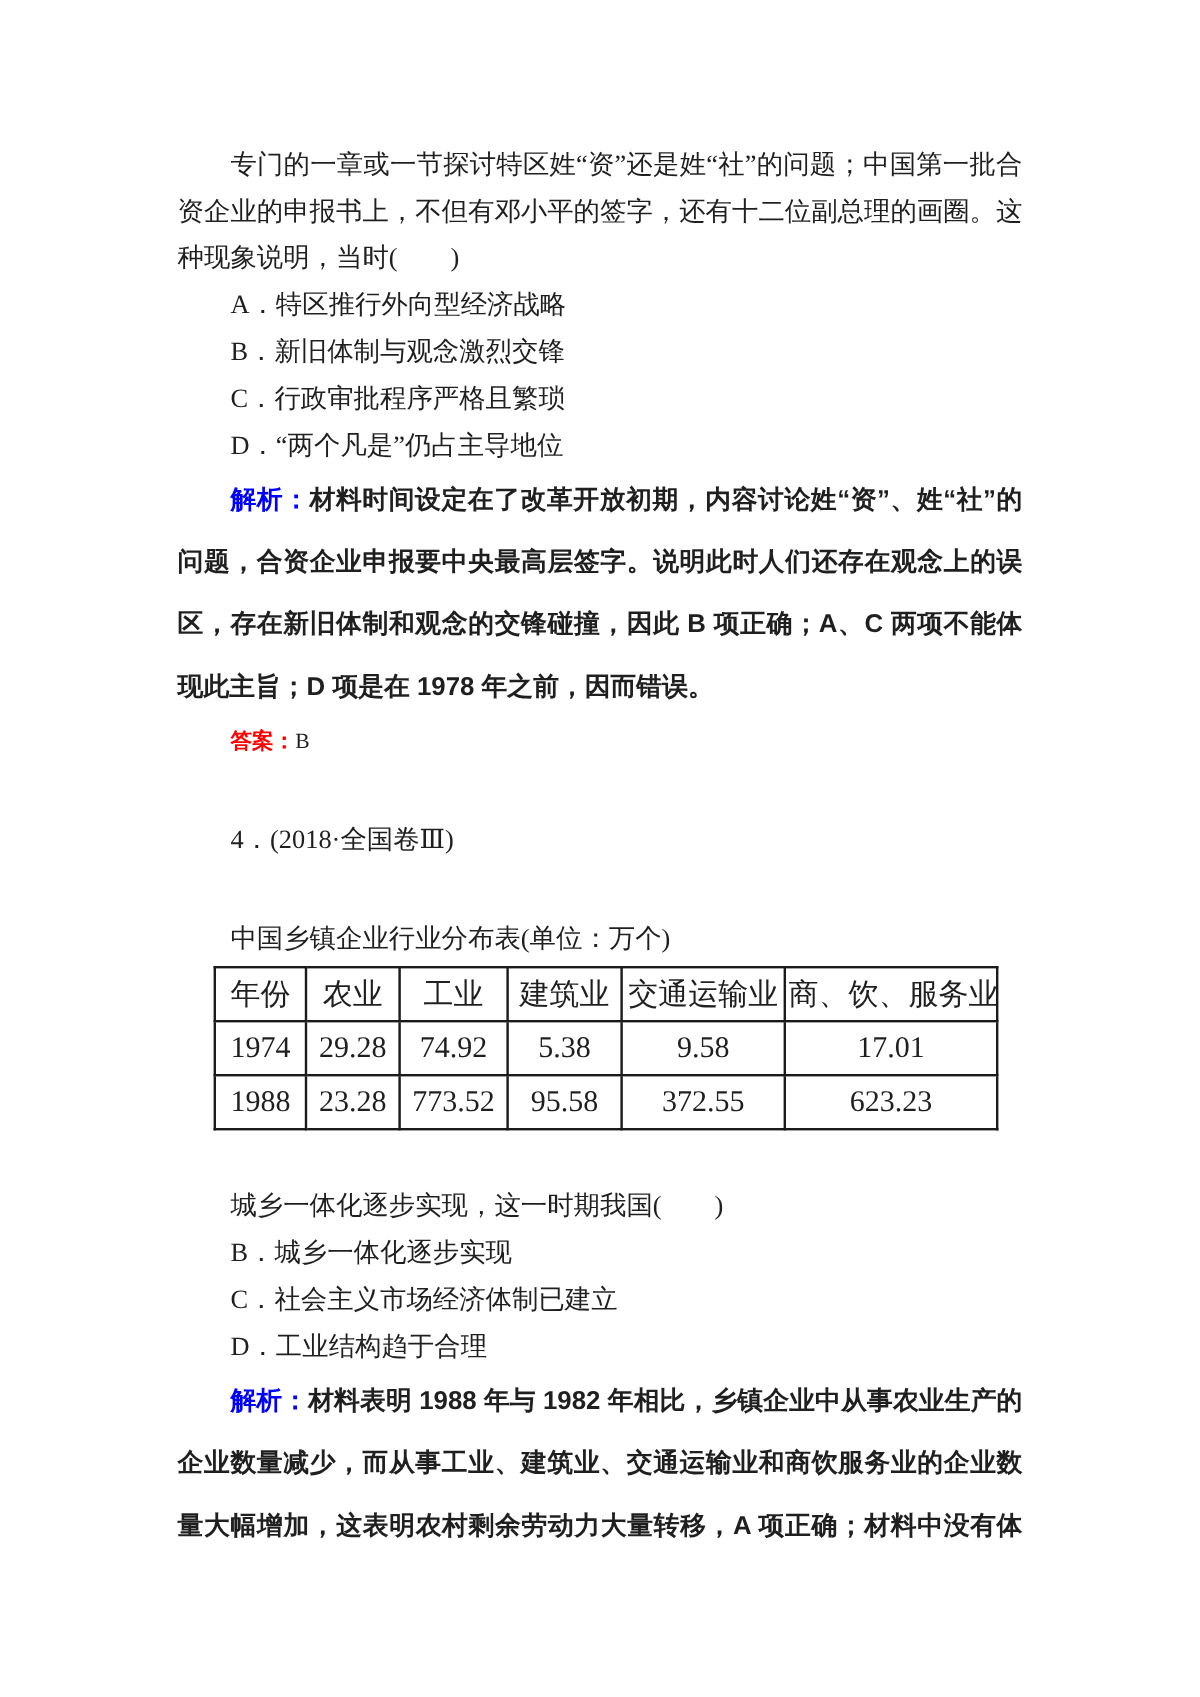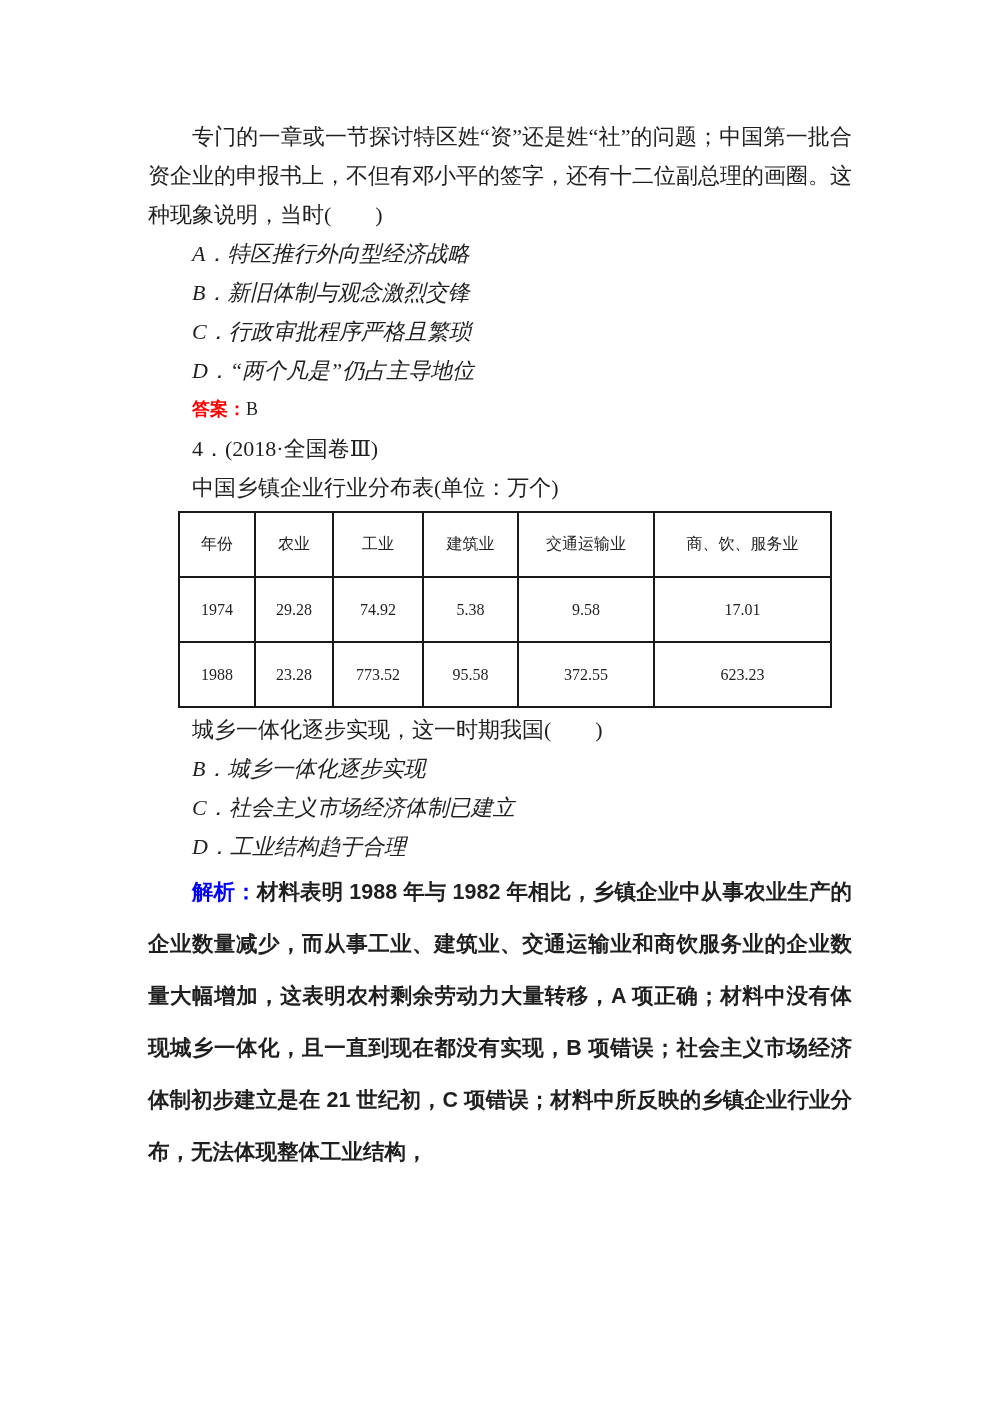--- a/index.html
+++ b/index.html
@@ -27,7 +27,7 @@
   }
   .stem { text-indent: 44px; }
   .indent-line { padding-left: 44px; }
-  .option { padding-left: 44px; font-style: italic; }
+  .option { padding-left: 44px; }
   
   .analysis {
     font-family: "Liberation Sans", "DejaVu Sans", sans-serif;

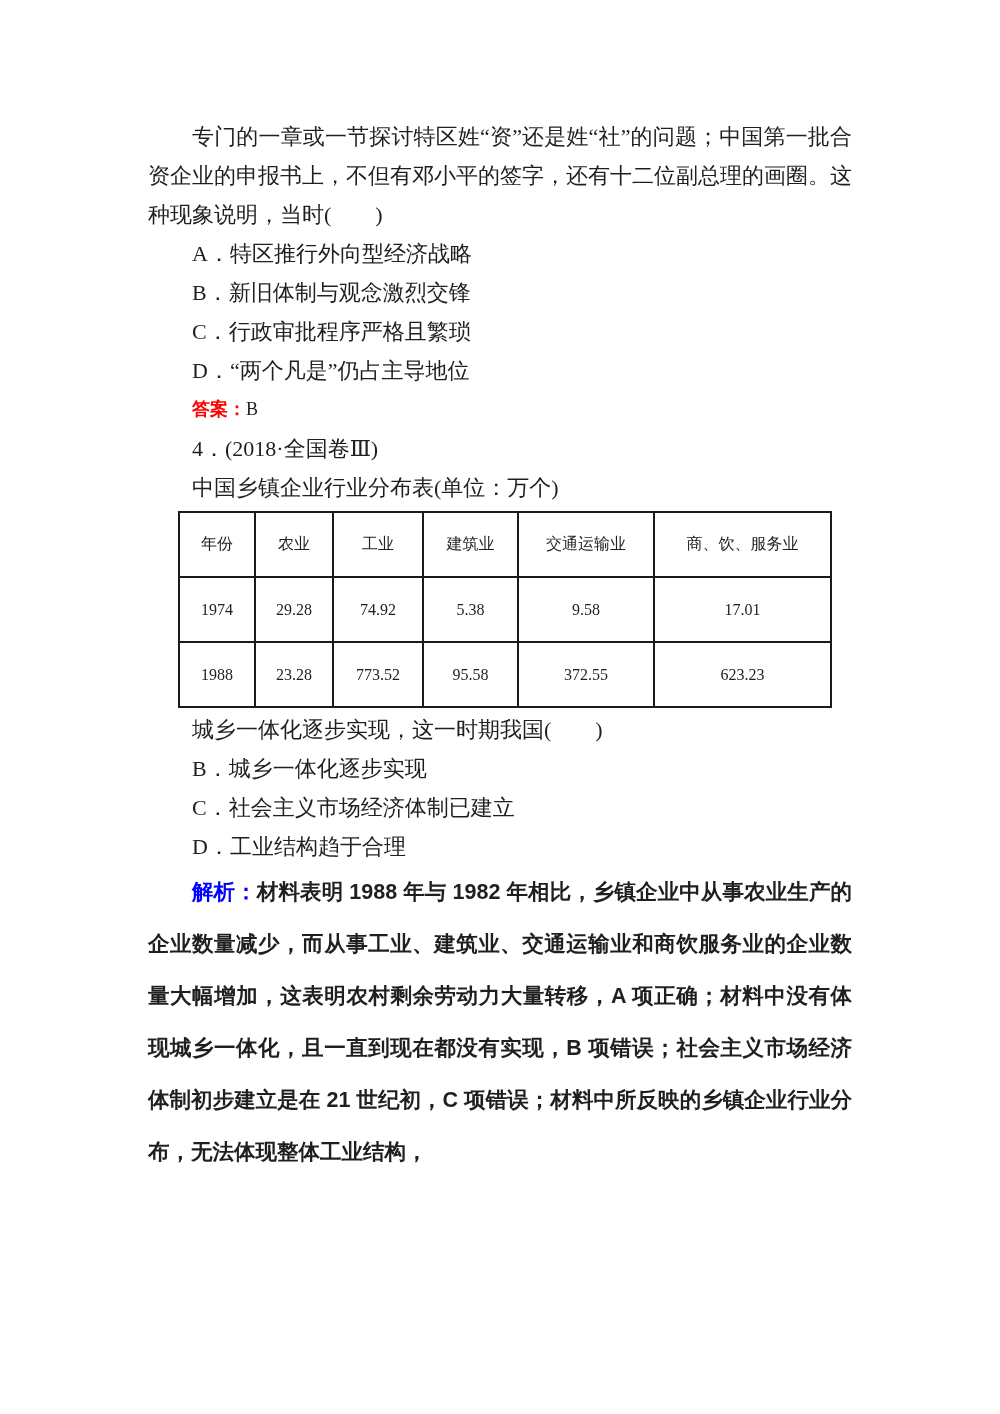--- a/index.html
+++ b/index.html
@@ -79,6 +79,7 @@
   <p class="serif-block option">C．行政审批程序严格且繁琐</p>
   <p class="serif-block option">D．“两个凡是”仍占主导地位</p>
 
+  <p class="analysis"><span class="analysis-label">解析：</span><span>材料时间设定在了改革开放初期，内容讨论姓“资”、姓“社”的问题，合资企业申报要中央最高层签字。说明此时人们还存在观念上的误区，存在新旧体制和观念的交锋碰撞，因此 B 项正确；A、C 两项不能体现此主旨；D 项是在 1978 年之前，因而错误。</span></p>
 
   <p class="answer-line"><span class="answer-label">答案：</span><span class="answer-value">B</span></p>
 

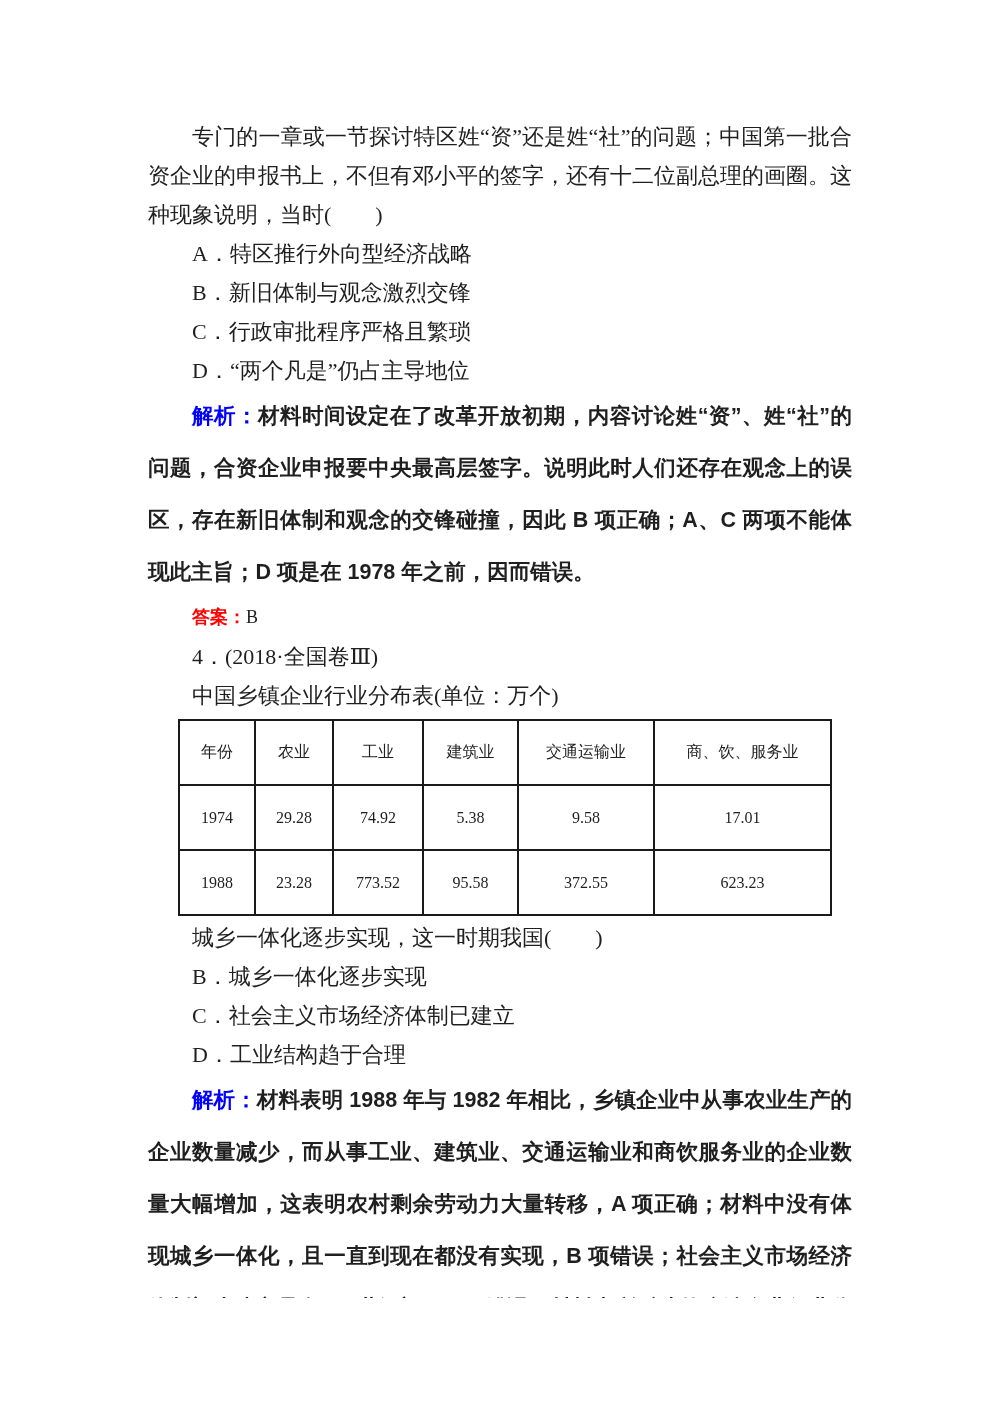--- a/index.html
+++ b/index.html
@@ -26,7 +26,7 @@
     text-align: justify;
   }
   .stem { text-indent: 44px; }
-  .indent-line { padding-left: 44px; }
+  .indent-line { padding-left: 44px; margin-top: 43px; }
   .option { padding-left: 44px; }
   
   .analysis {

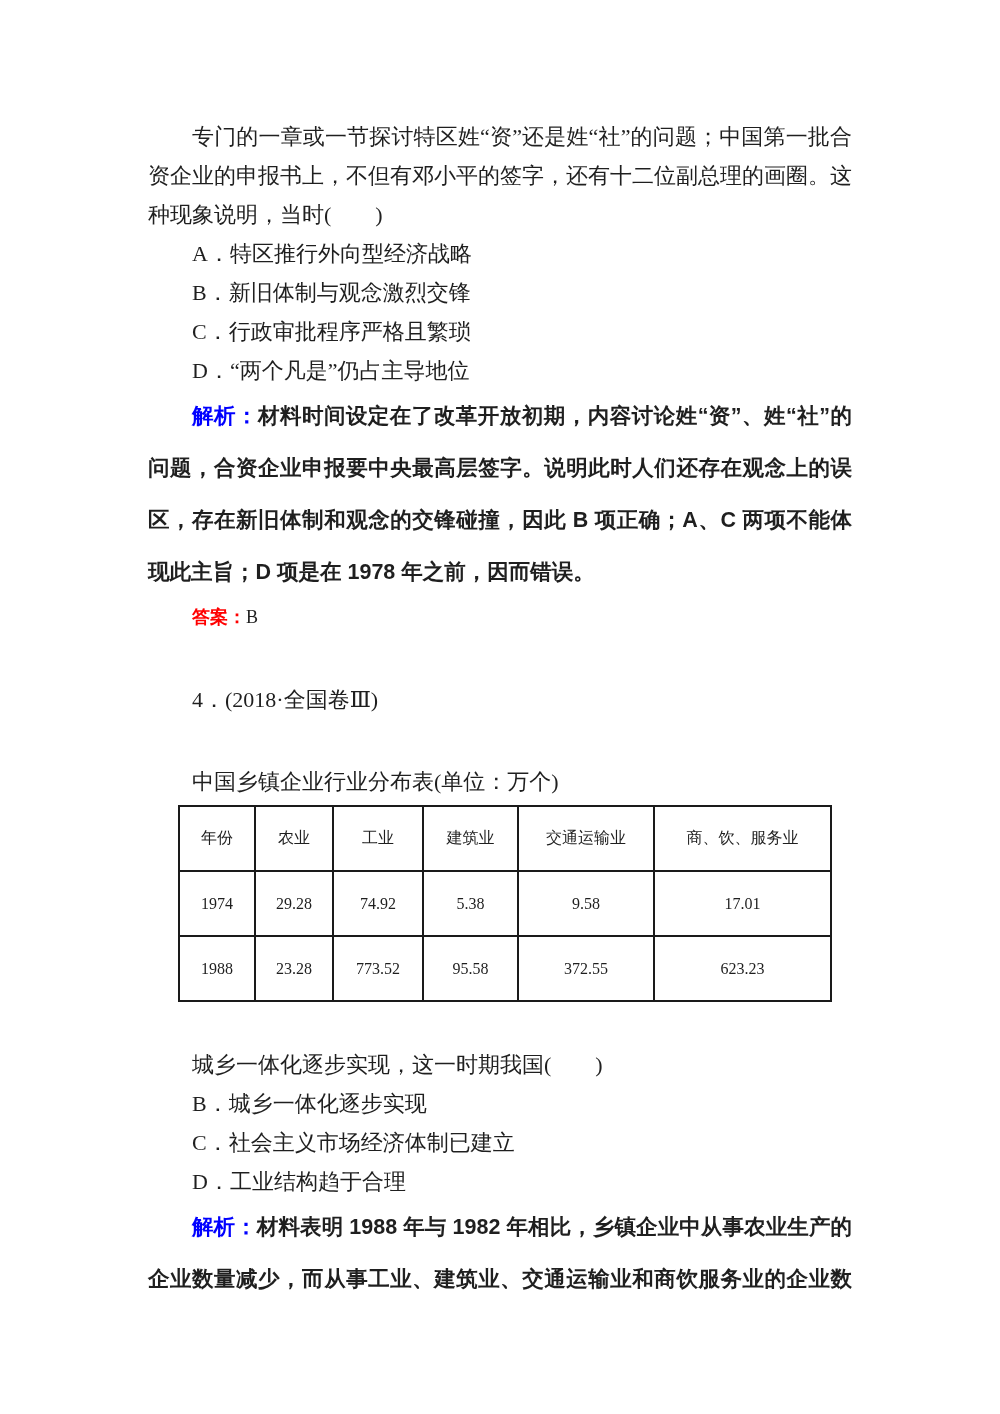--- a/index.html
+++ b/index.html
@@ -58,11 +58,11 @@
   }
   table.dist td {
     border: 2px solid #1a1a1a;
-    font-size: 16px;
+    font-size: 25px;
     text-align: center;
     vertical-align: middle;
     height: 35px;
-    padding: 14px 2px;
+    padding: 4px 2px;
     overflow: hidden;
     white-space: nowrap;
   }

